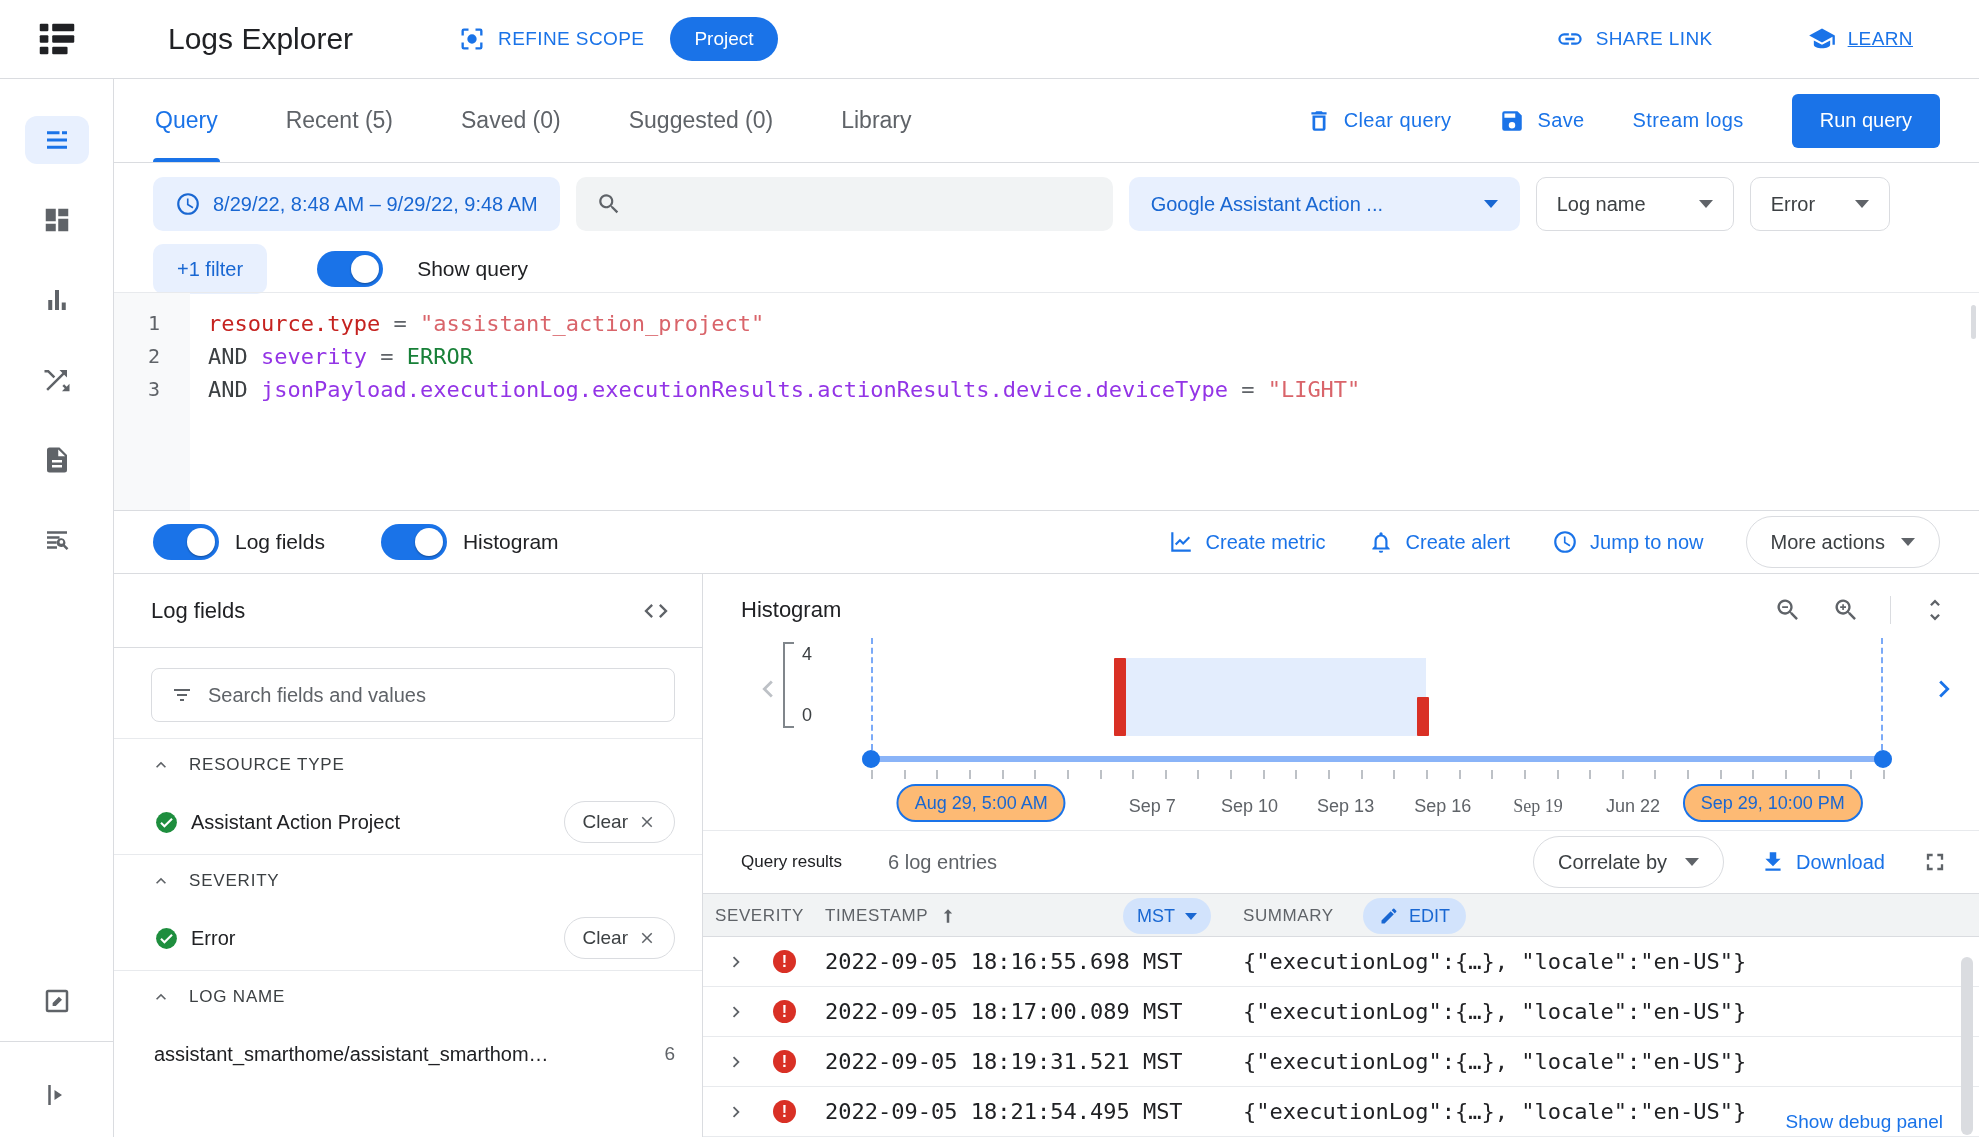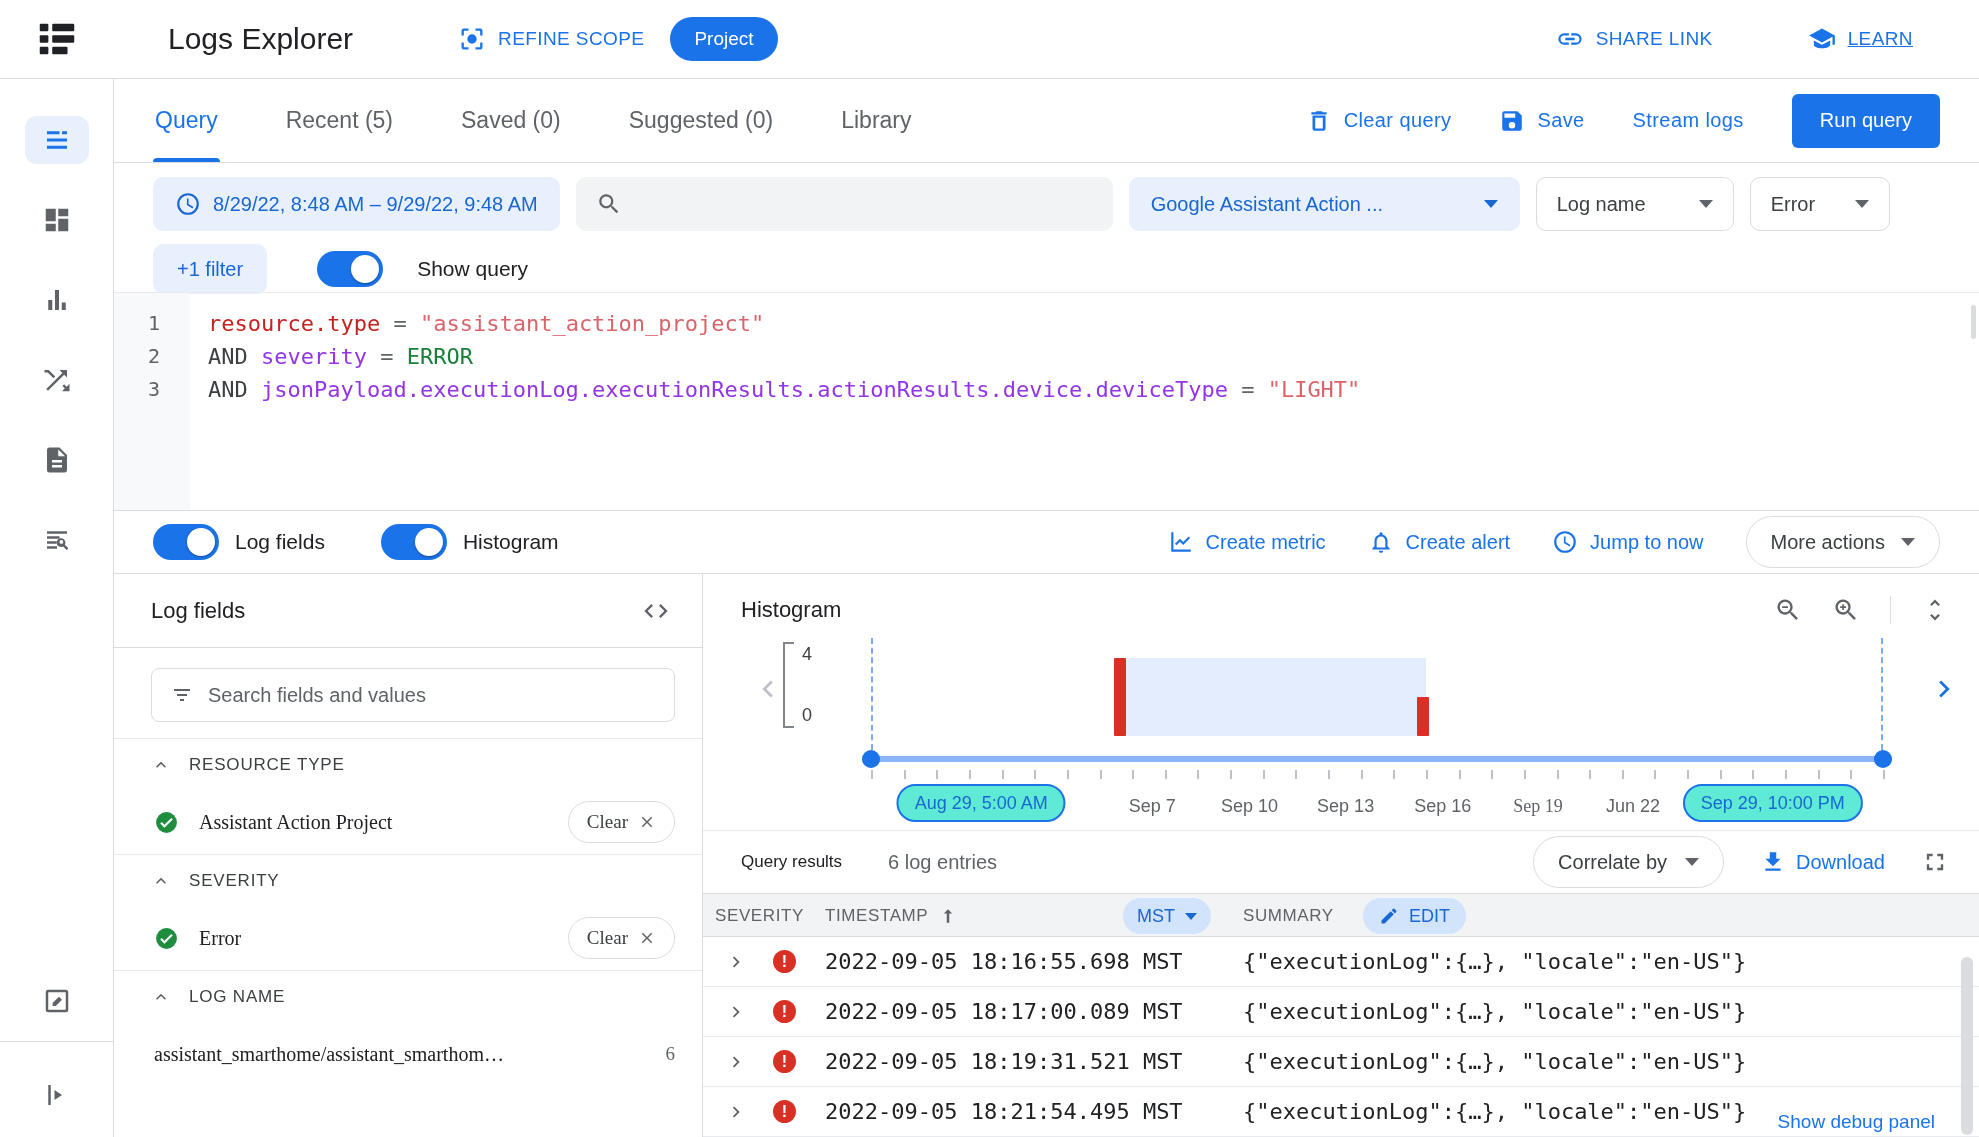--- a/index.html
+++ b/index.html
@@ -131,7 +131,7 @@
   .hist-tick { position:absolute; top:0; width:2px; height:9px; background:#bdc1c6; }
   .labels { position:relative; height:46px; margin-top:2px; }
   .hist-date-label { position:absolute; transform:translateX(-50%); top:12px; font-size:18px; color:#5f6368; white-space:nowrap; }
-  .hist-pill { position:absolute; transform:translateX(-50%); top:0; height:38px; border:2px solid #1a73e8; border-radius:19px; color:#1967d2; font-size:18px; font-weight:500; display:flex; align-items:center; padding:0 16px; background:#5eead4; white-space:nowrap; }
+  .hist-pill { position:absolute; transform:translateX(-50%); top:0; height:38px; border:2px solid #1a73e8; border-radius:19px; color:#1967d2; font-size:18px; font-weight:500; display:flex; align-items:center; padding:0 16px; background:#fdba74; white-space:nowrap; }
 
   
   .results-block { flex:1; position:relative; border-top:1px solid #e8eaed; margin-top:10px; display:flex; flex-direction:column; }

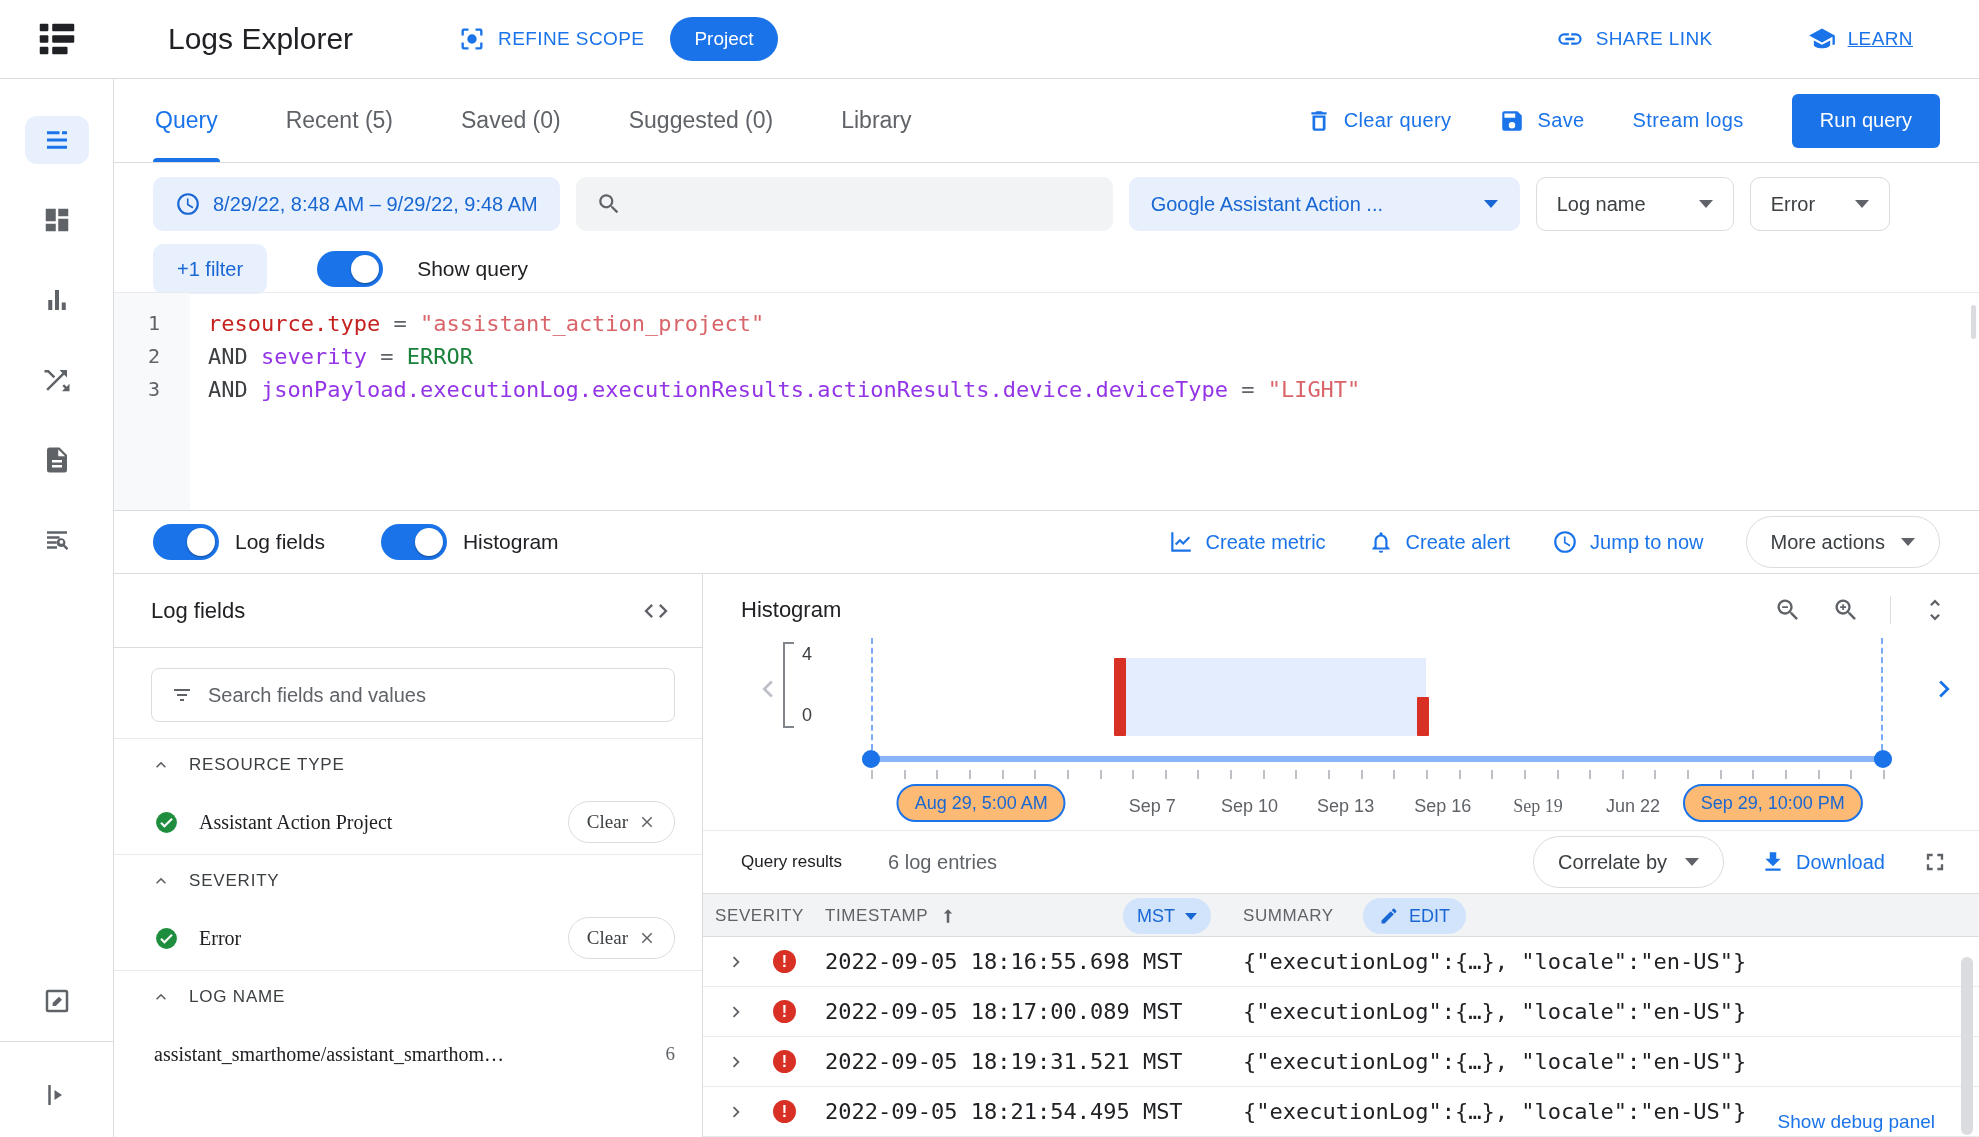--- a/index.html
+++ b/index.html
@@ -97,7 +97,7 @@
   .lf-section-header { height:52px; display:flex; align-items:center; gap:18px; padding-left:37px; border-top:1px solid #e8eaed; }
   .lf-chevron { color:#5f6368; }
   .lf-section-label { font-size:17px; font-weight:500; color:#3c4043; letter-spacing:.8px; }
-  .lf-item { height:64px; display:flex; align-items:center; gap:20px; padding:0 27px 0 40px;font-family:Liberation Serif, serif; }
+  .lf-item { height:64px; display:flex; align-items:center; gap:12px; padding:0 27px 0 40px; }
   .lf-item-label { font-size:20px; color:#202124; flex:1; white-space:nowrap; overflow:hidden; }
   .lf-clear { display:inline-flex; align-items:center; gap:10px; height:42px; padding:0 18px; border:1px solid #dadce0; border-radius:21px; font-size:19px; color:#3c4043; }
   .lf-x { color:#5f6368; }

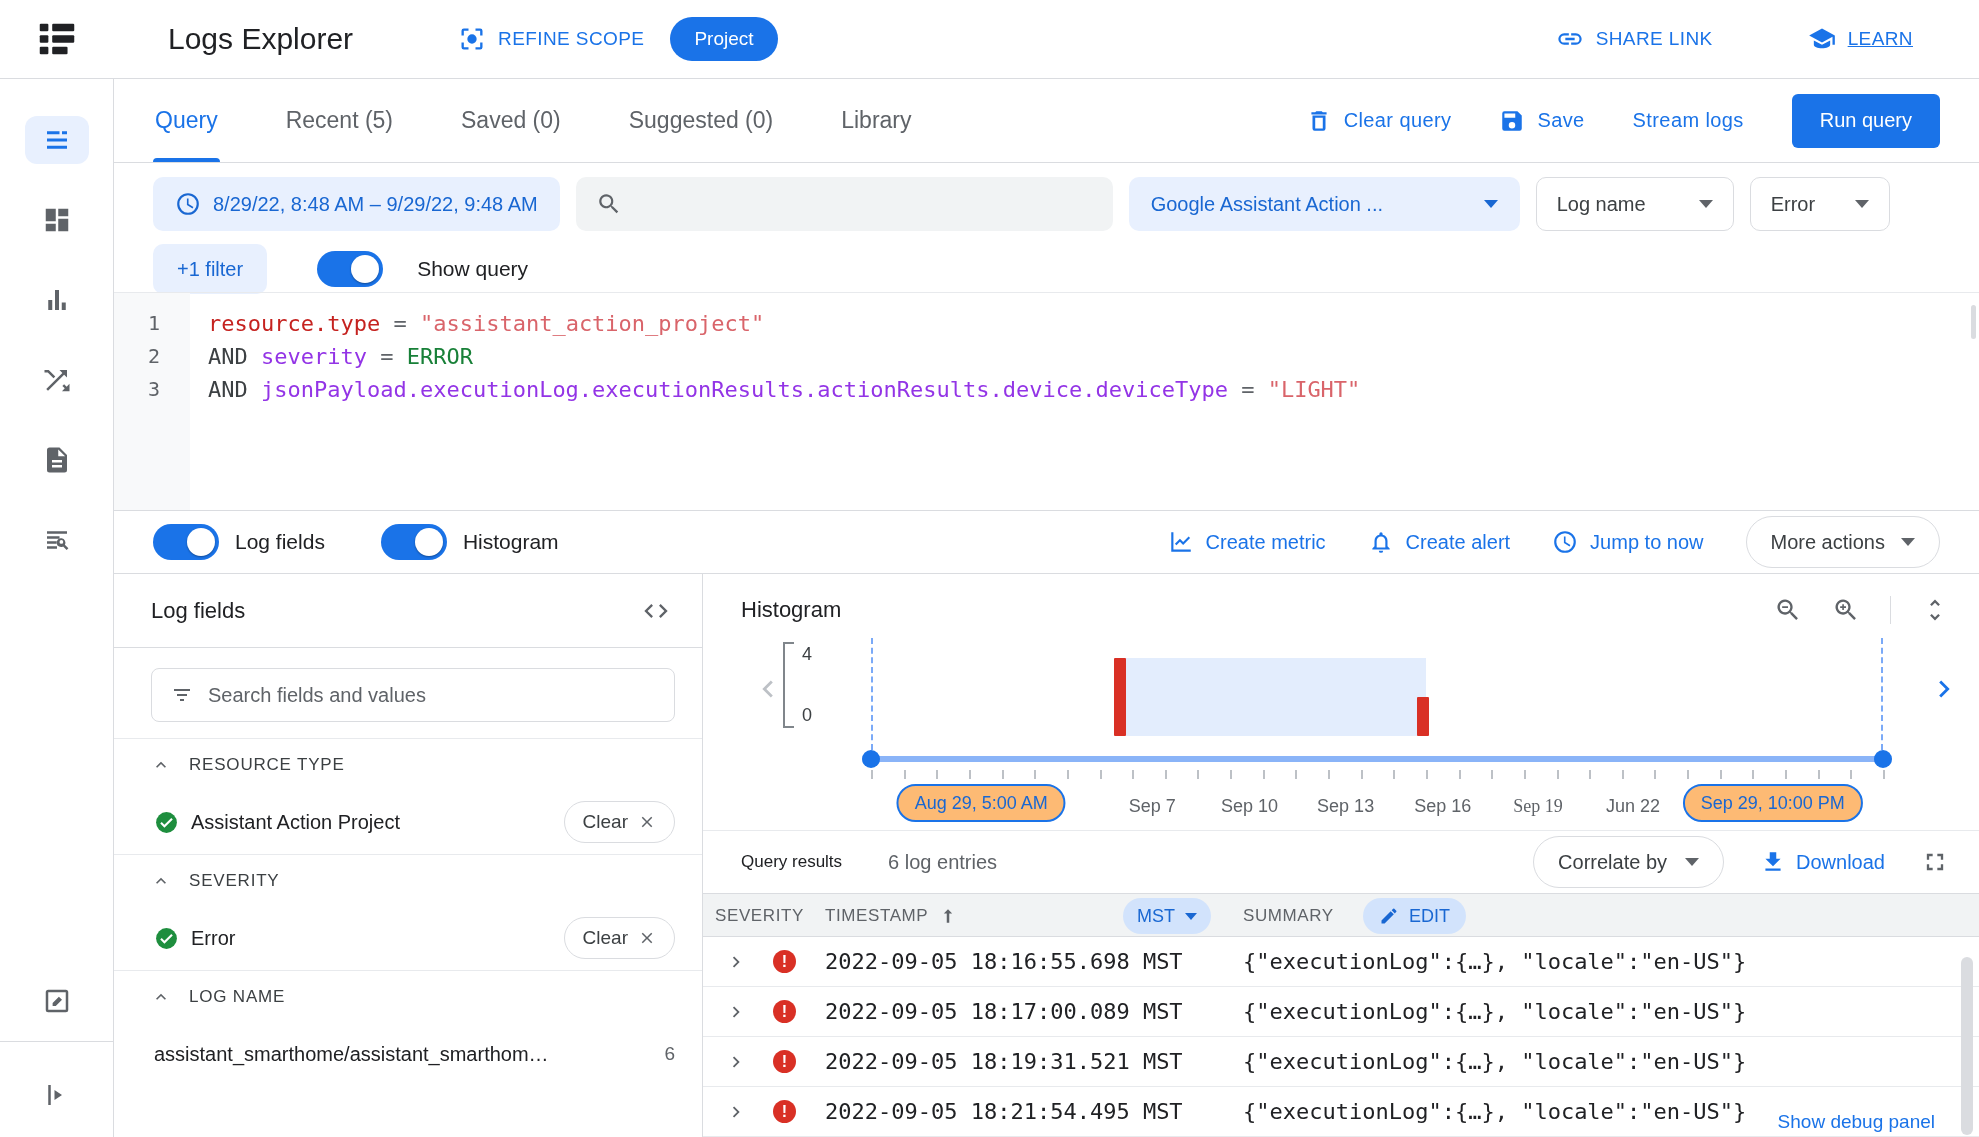--- a/index.html
+++ b/index.html
@@ -154,7 +154,7 @@
   .err-ic { width:23px; height:23px; border-radius:50%; background:#d93025; color:#fff; font-weight:700; font-size:16px; display:flex; align-items:center; justify-content:center; }
   .rc-ts { width:418px; font-size:22px; color:#202124; }
   .rc-sum { font-size:22px; color:#202124; white-space:nowrap; overflow:hidden; }
-  .debug-link { position:absolute; right:44px; bottom:4px; color:#1a73e8; font-size:19px; background:#fff; padding-left:10px; }
+  .debug-link { position:absolute; right:36px; bottom:4px; color:#1a73e8; font-size:19px; background:#fff; padding-left:10px; }
   .scroll-thumb { position:absolute; right:6px; top:383px; width:12px; height:178px; border-radius:6px; background:#dadce0; }
 </style>
 </head>

